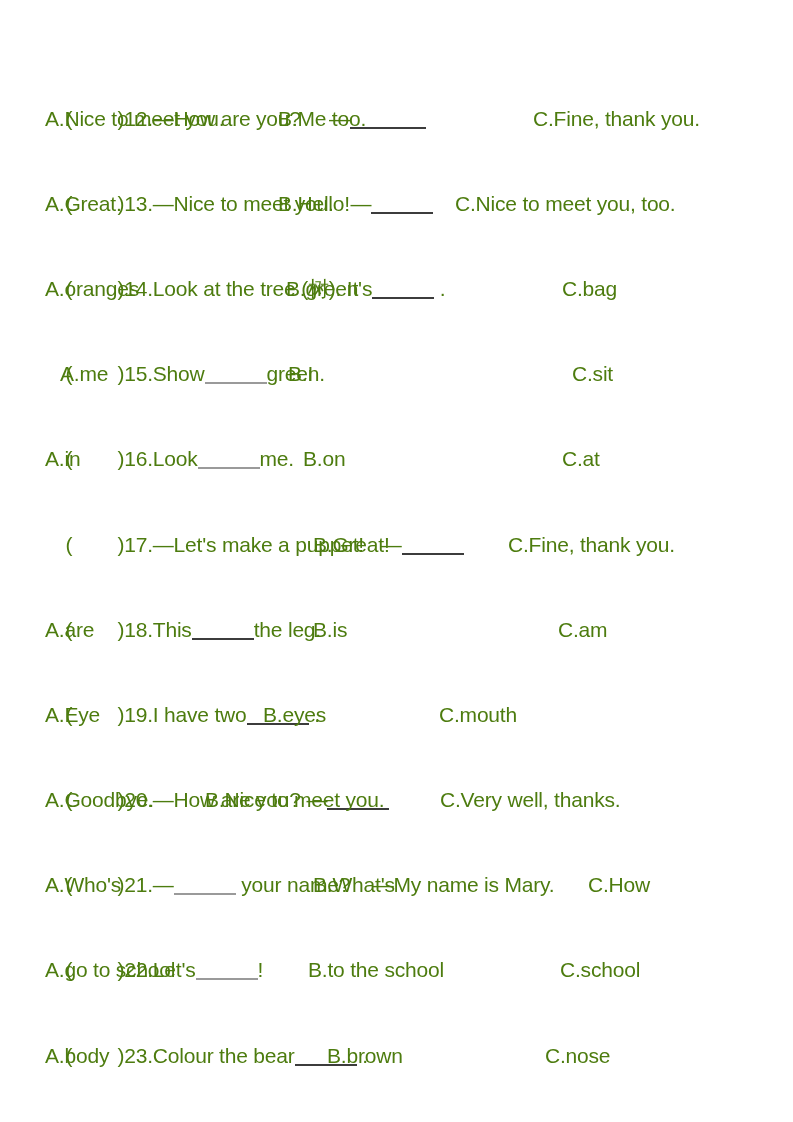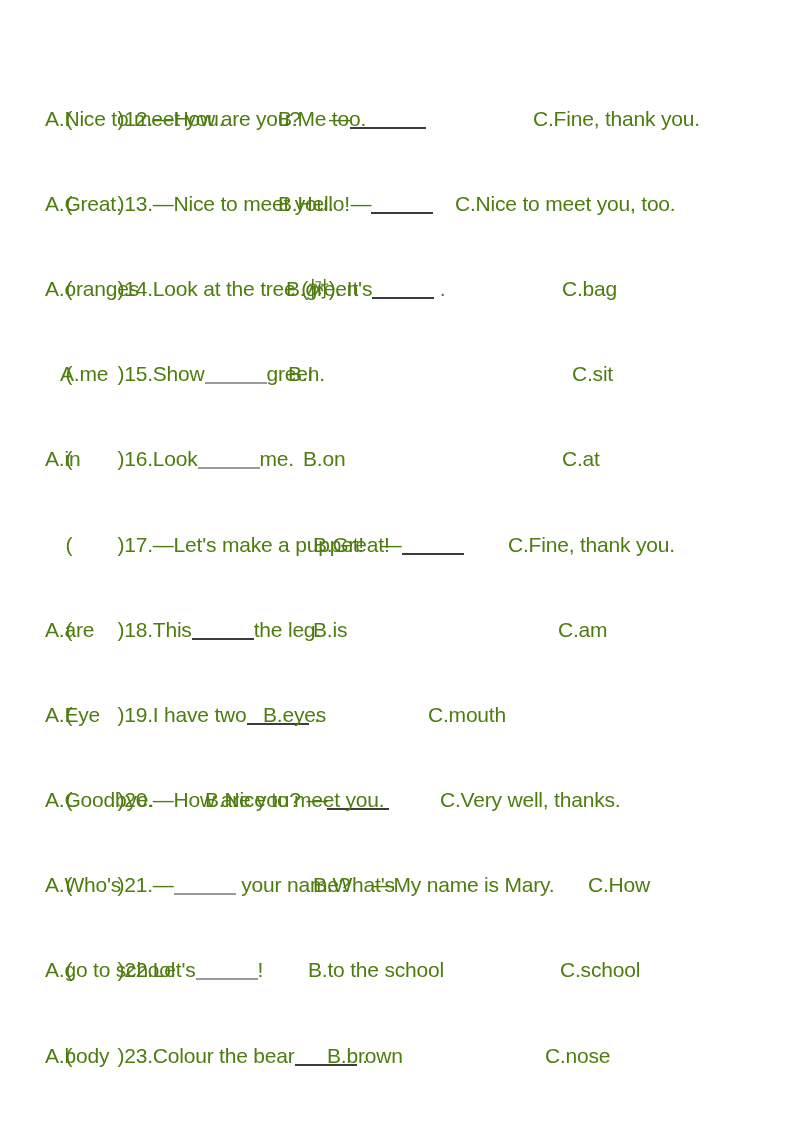--- a/index.html
+++ b/index.html
@@ -112,7 +112,7 @@
   <div class="row o">
     <span class="opt" style="left:45px">A.Eye</span>
     <span class="opt" style="left:263px">B.eyes</span>
-    <span class="opt" style="left:428px">C.mouth</span>
+    <span class="opt" style="left:439px">C.mouth</span>
   </div>
 
   <div class="row q">

